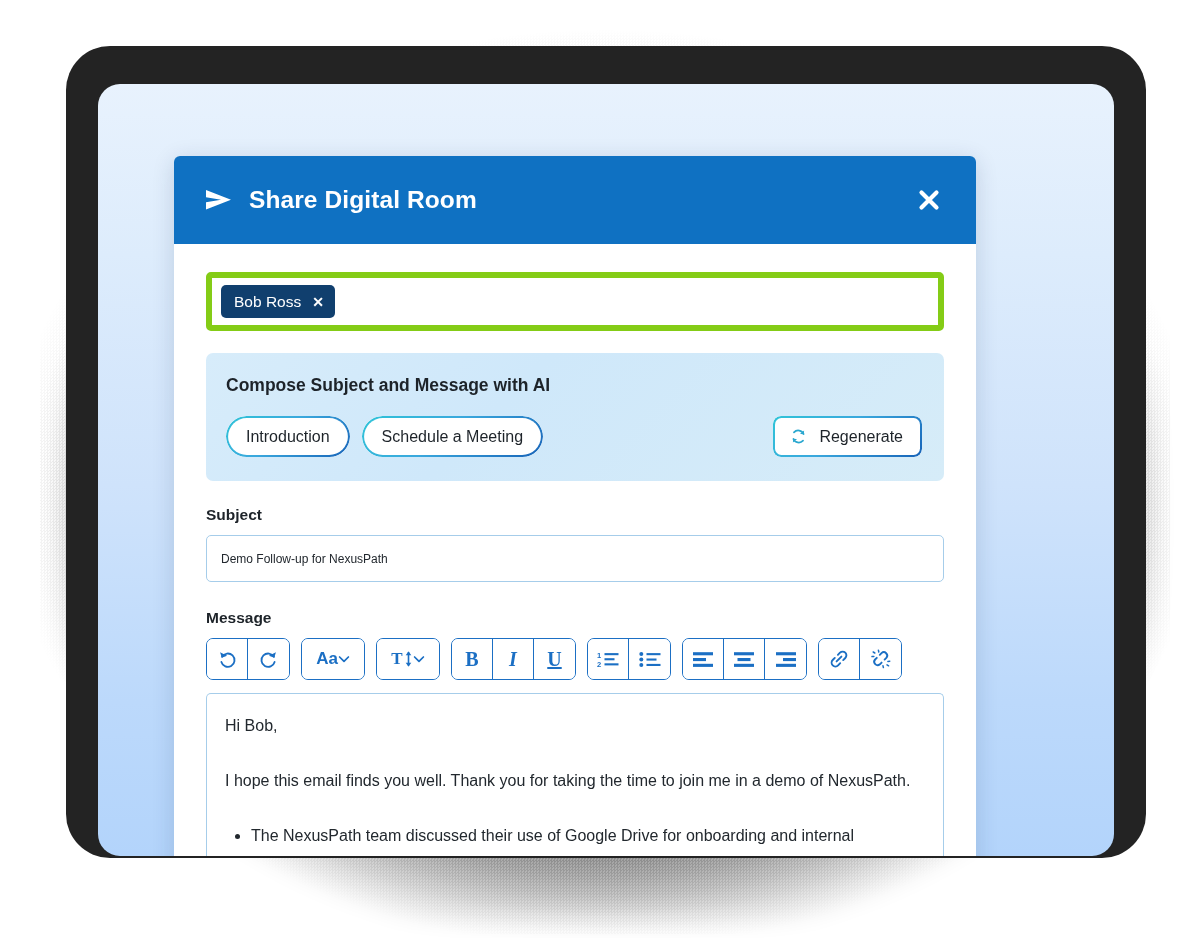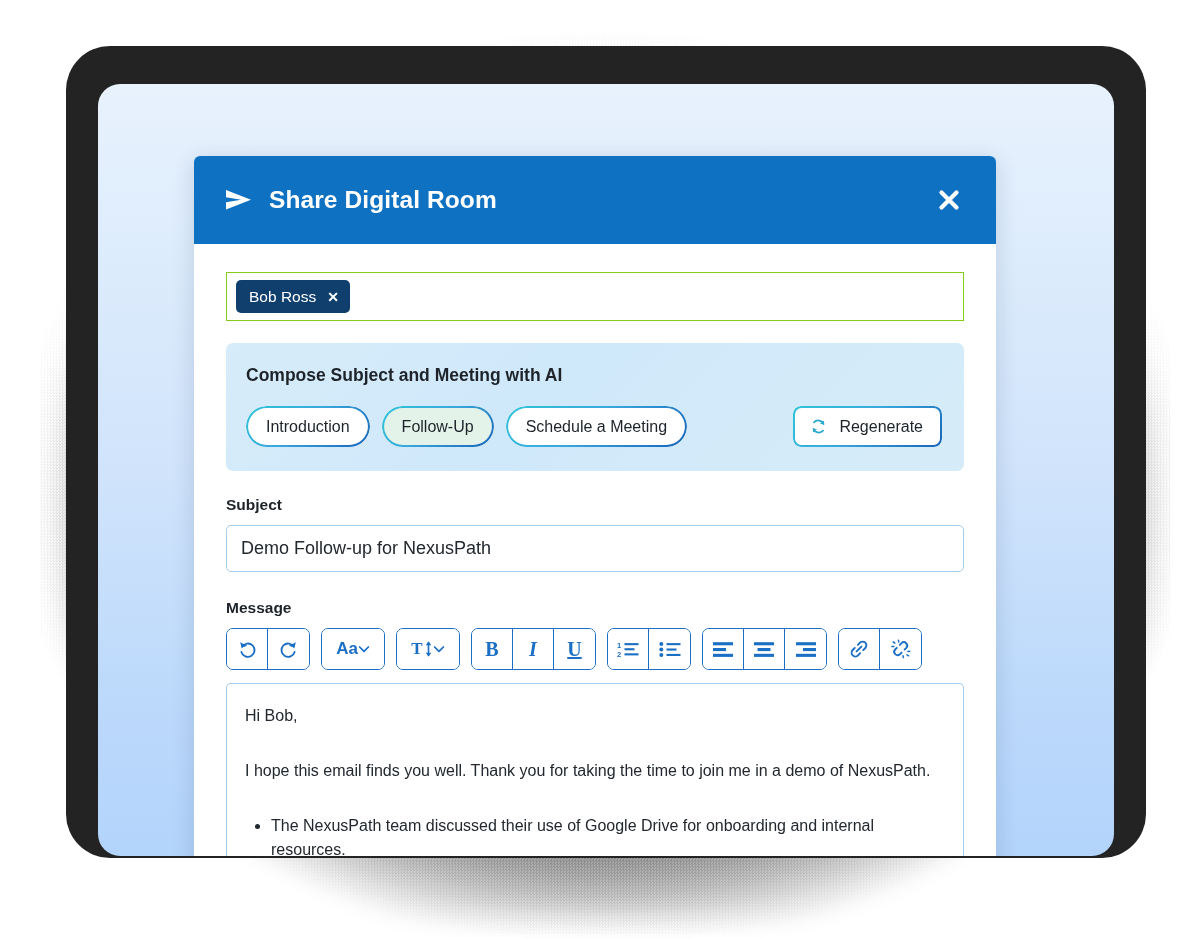--- a/index.html
+++ b/index.html
@@ -72,7 +72,7 @@
   
   .modal {
     position: absolute;
-    left: 96px;
+    left: 76px;
     top: 72px;
     width: 802px;
     min-height: 720px;

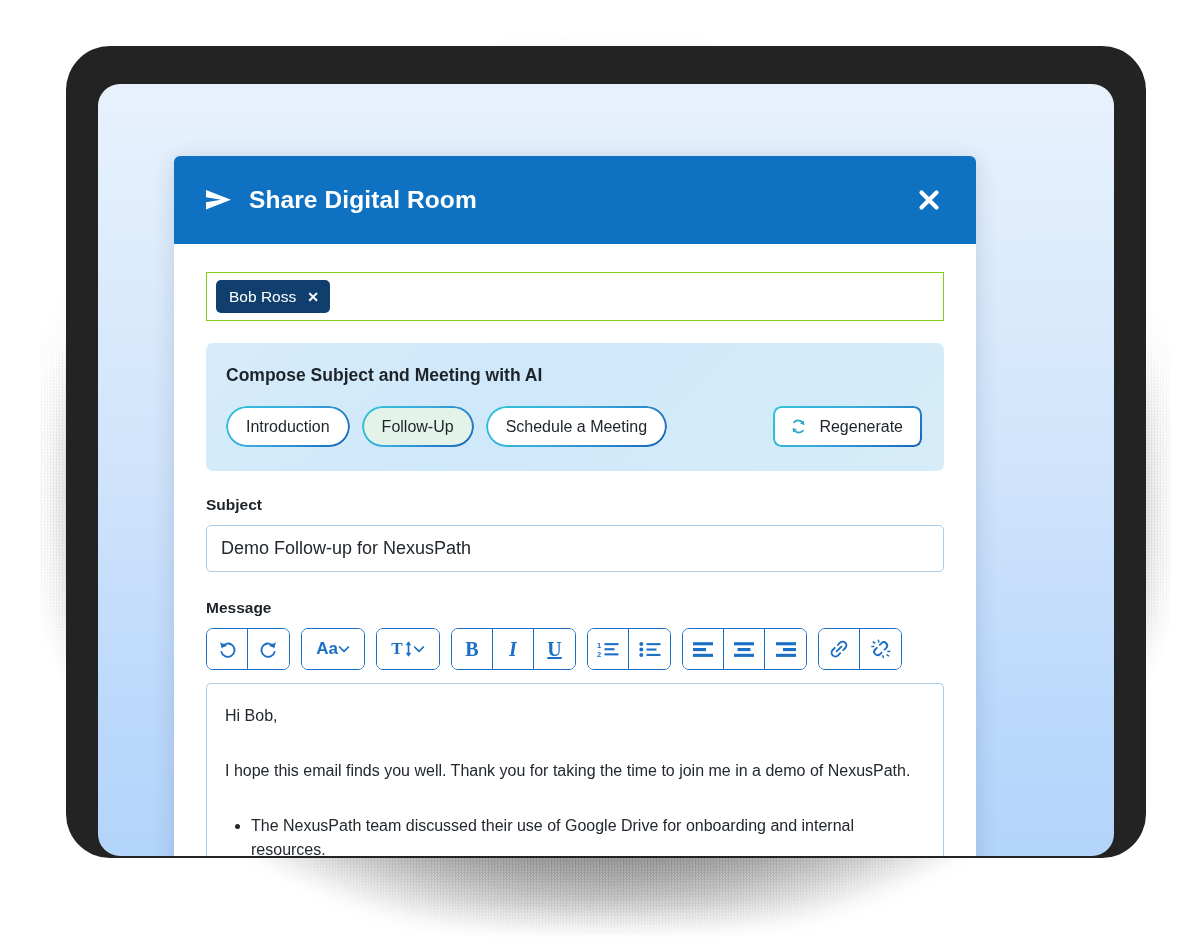--- a/index.html
+++ b/index.html
@@ -116,8 +116,8 @@
   .req-star { color: #f0554d; font-weight: bold; font-size: 16px; }
 
   .chip-input {
-    border: 1px solid #84cc16;
-    border-radius: 0;
+    border: 6px solid #84cc16;
+    border-radius: 5px;
     min-height: 48px;
     padding: 7px 9px;
     display: flex;

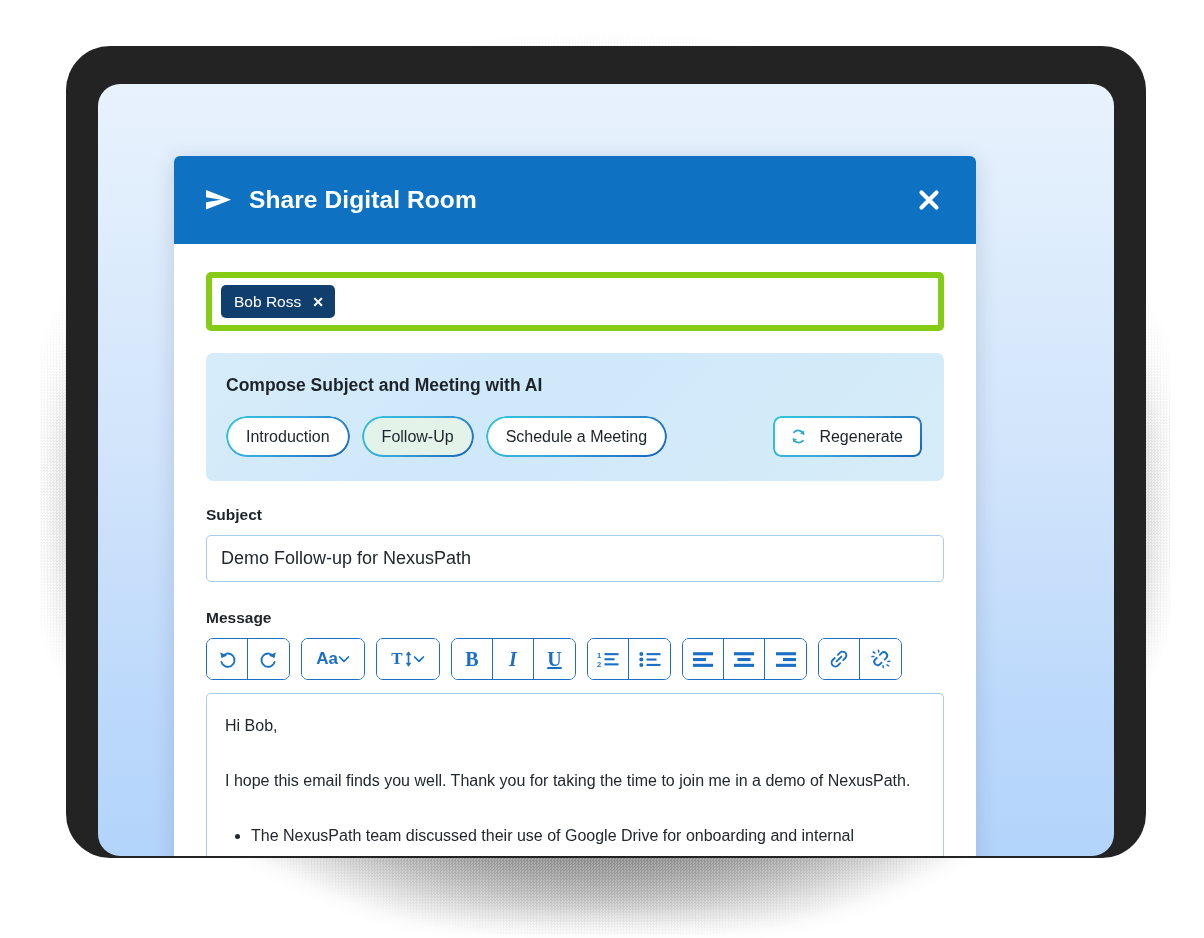--- a/index.html
+++ b/index.html
@@ -318,7 +318,7 @@
         </div>
 
         <div class="ai-panel">
-          <div class="ai-title">Compose Subject and Meeting with AI</div>
+          <div class="ai-title">Compose Subject and Message with AI</div>
           <div class="ai-row">
             <button class="pill">Introduction</button>
             <button class="pill selected">Follow-Up</button>

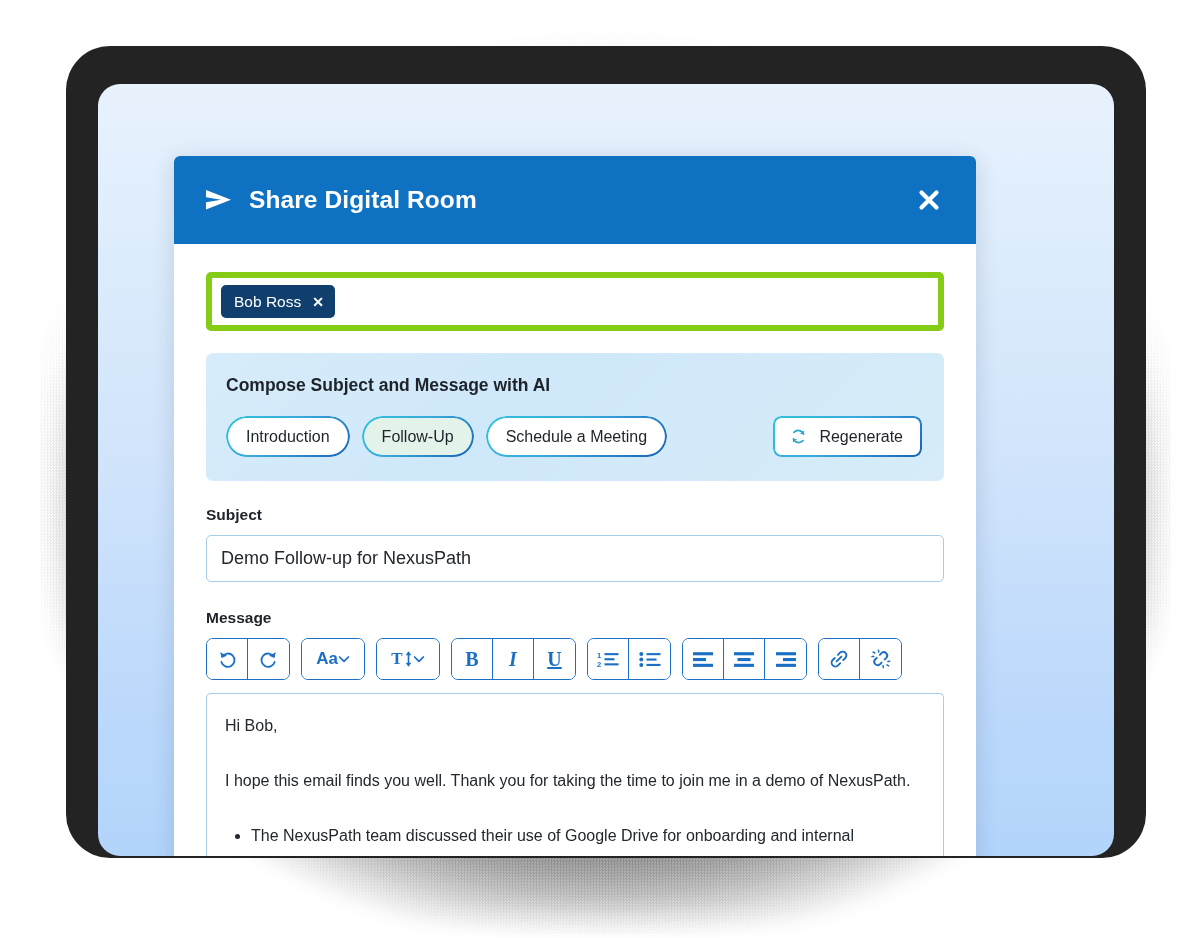--- a/index.html
+++ b/index.html
@@ -321,7 +321,6 @@
           <div class="ai-title">Compose Subject and Message with AI</div>
           <div class="ai-row">
             <button class="pill">Introduction</button>
-            <button class="pill selected">Follow-Up</button>
             <button class="pill">Schedule a Meeting</button>
             <button class="regen-btn">
               <svg width="19" height="19" viewBox="0 0 20 20">

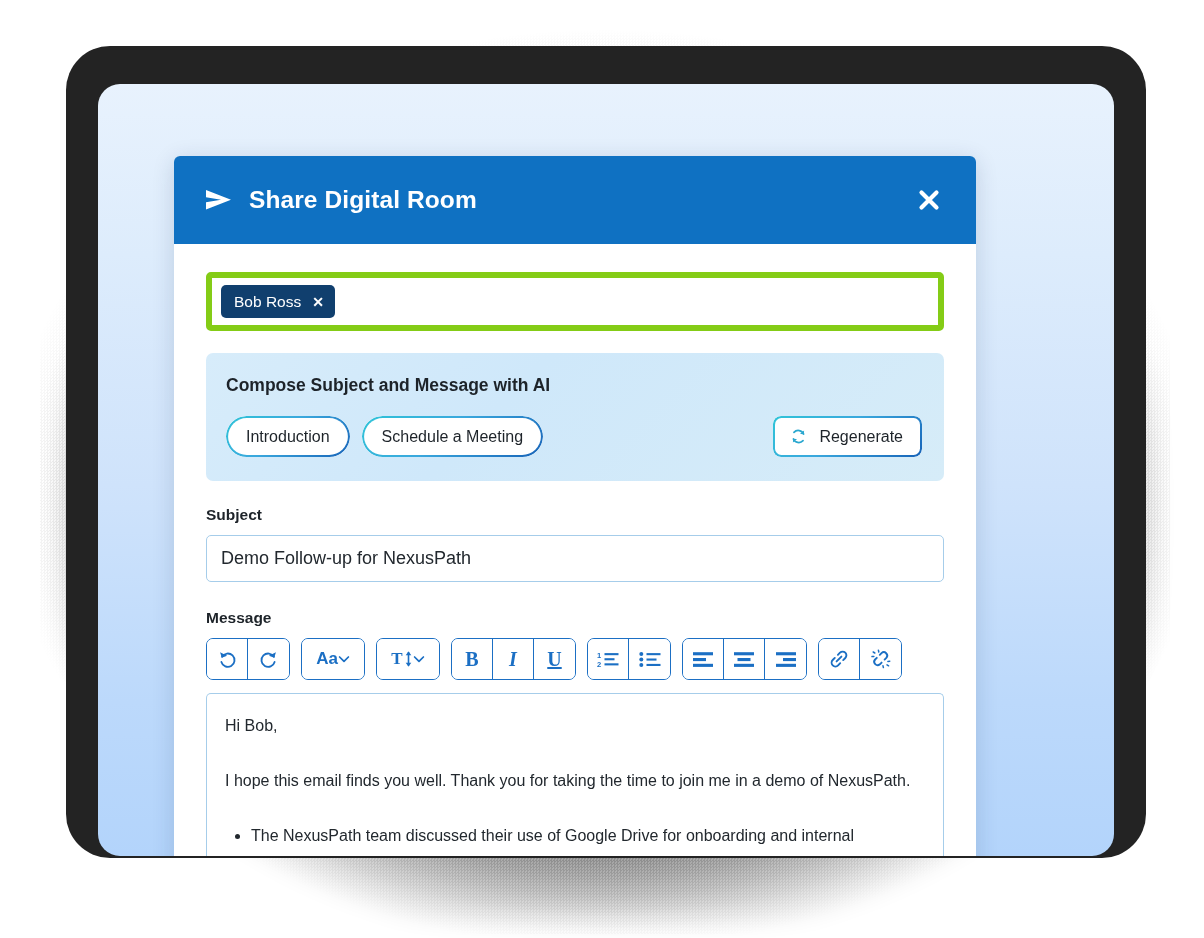--- a/index.html
+++ b/index.html
@@ -222,7 +222,7 @@
     border: 1px solid #a6cdea;
     border-radius: 5px;
     padding: 0 14px;
-    font-size: 18px;
+    font-size: 12px;
     color: #22282e;
     font-family: "Liberation Sans", sans-serif;
     background: #fff;

